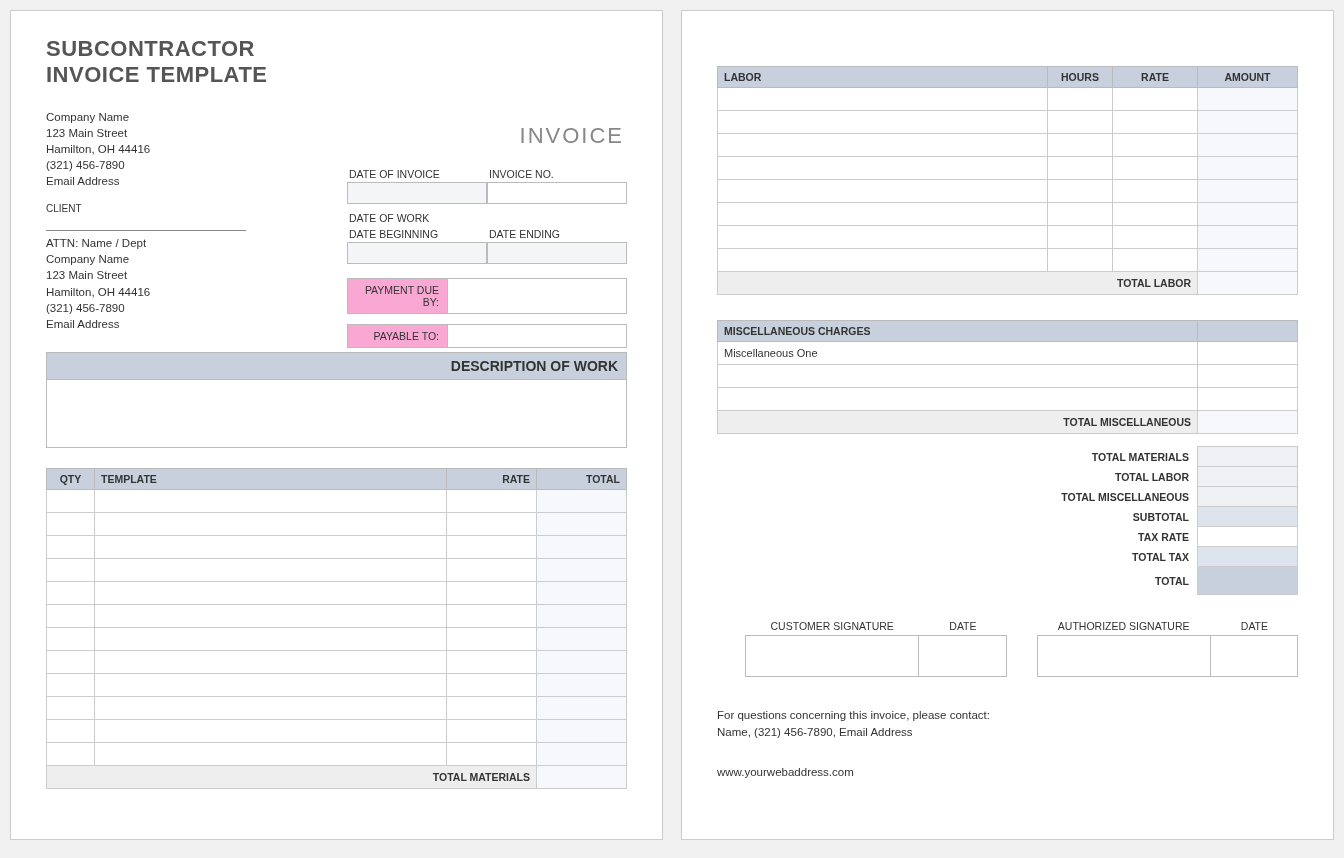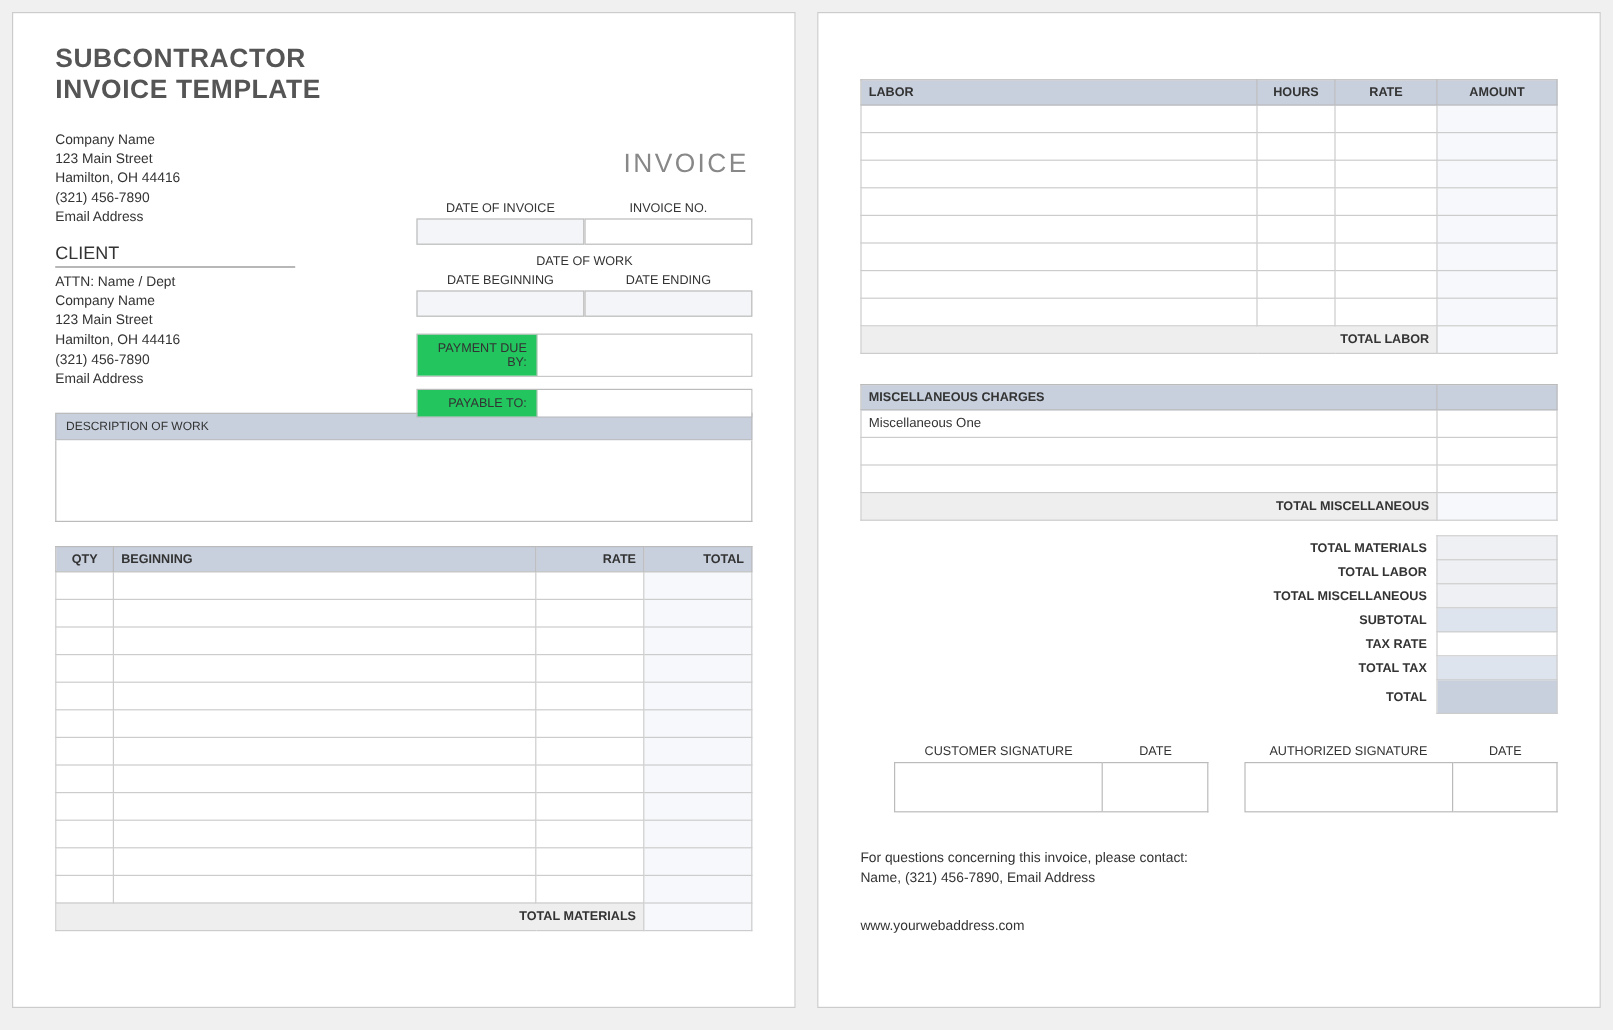--- a/index.html
+++ b/index.html
@@ -63,7 +63,7 @@
     font-size: 10.5px;
   }
   .meta-row { display: flex; }
-  .meta-label { text-align: center; padding: 2px; }
+  .meta-label { text-align: left; padding: 2px; }
   .meta-cell {
     border: 1px solid #bbb;
     height: 22px;

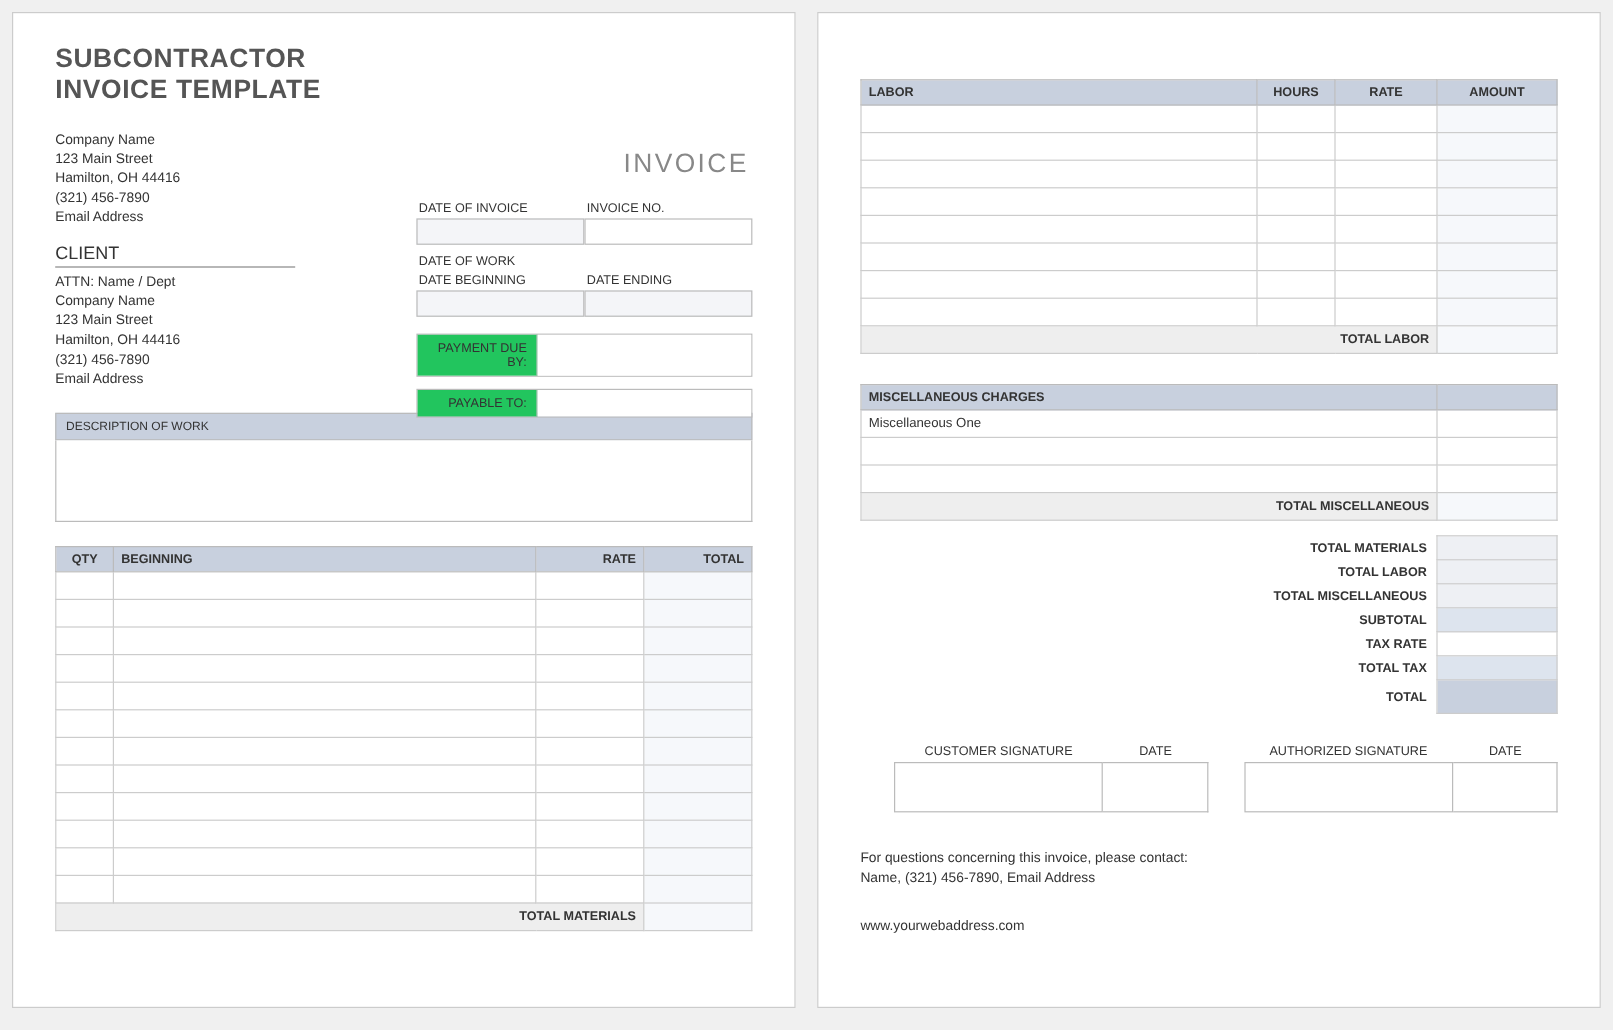--- a/index.html
+++ b/index.html
@@ -50,9 +50,9 @@
   }
   .client-header {
     margin-top: 14px;
-    font-size: 15px;
+    font-size: 10px;
     border-bottom: 1px solid #888;
-    padding-bottom: 2px;
+    padding-bottom: 16px;
     width: 200px;
   }
   .meta-area {

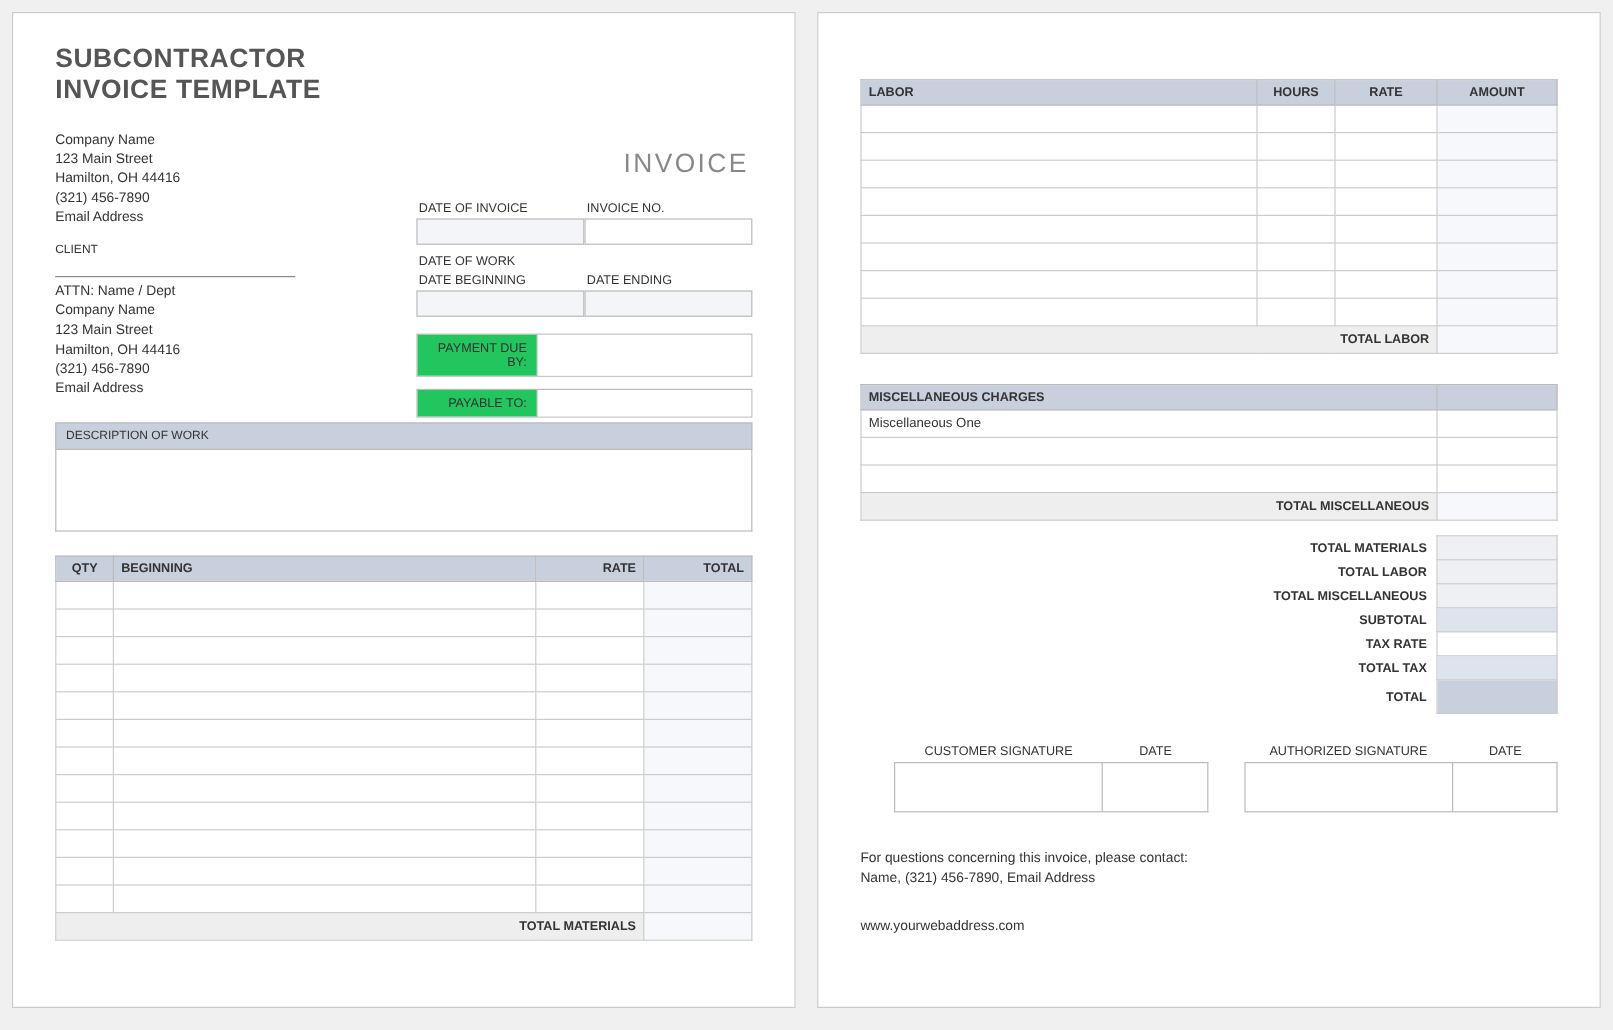--- a/index.html
+++ b/index.html
@@ -78,7 +78,7 @@
     margin-top: 10px;
   }
   .inline-box .lbl {
-    background: #22c55e;
+    background: #f9a8d4;
     width: 100px;
     padding: 5px 8px;
     font-size: 10.5px;

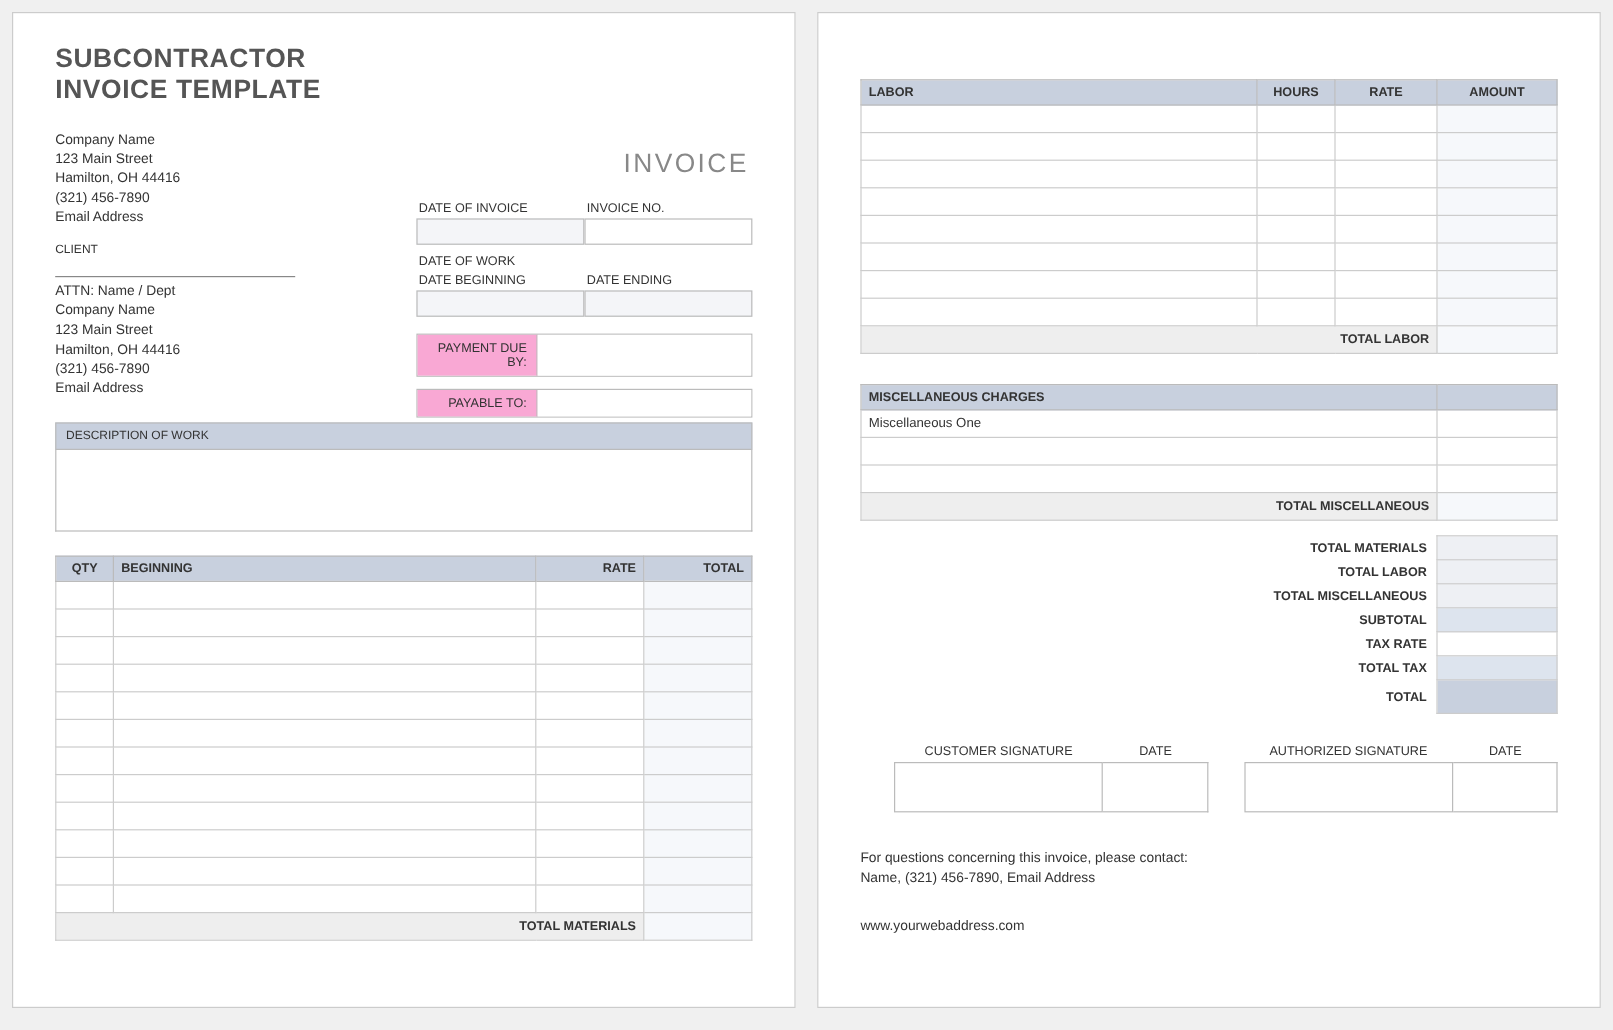--- a/index.html
+++ b/index.html
@@ -89,9 +89,10 @@
   .section-hdr {
     background: #c8d0de;
     padding: 5px 8px;
-    font-weight: normal;
-    font-size: 10px;
+    font-weight: bold;
+    font-size: 14px;
     border: 1px solid #bbb;
+    text-align: right;
   }
   .big-box {
     border: 1px solid #bbb;

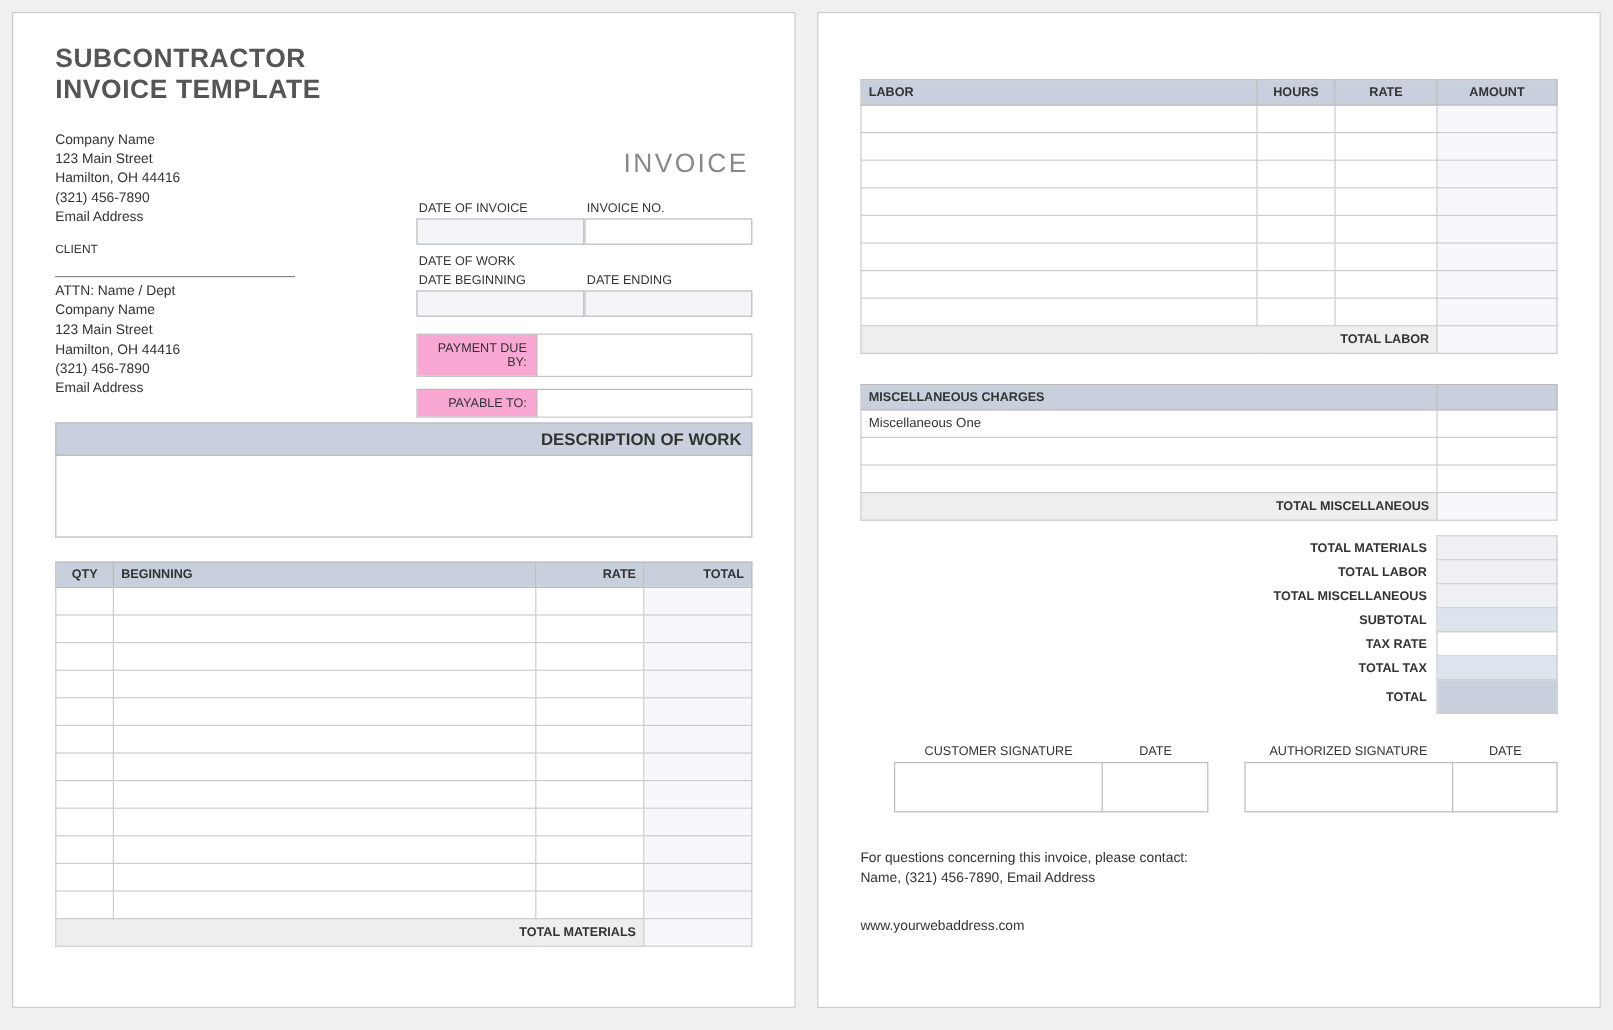--- a/index.html
+++ b/index.html
@@ -205,7 +205,7 @@
     <thead>
       <tr>
         <th class="th-center" style="width:48px">QTY</th>
-        <th class="th-left">BEGINNING</th>
+        <th class="th-left">TEMPLATE</th>
         <th class="th-right" style="width:90px">RATE</th>
         <th class="th-right" style="width:90px">TOTAL</th>
       </tr>

